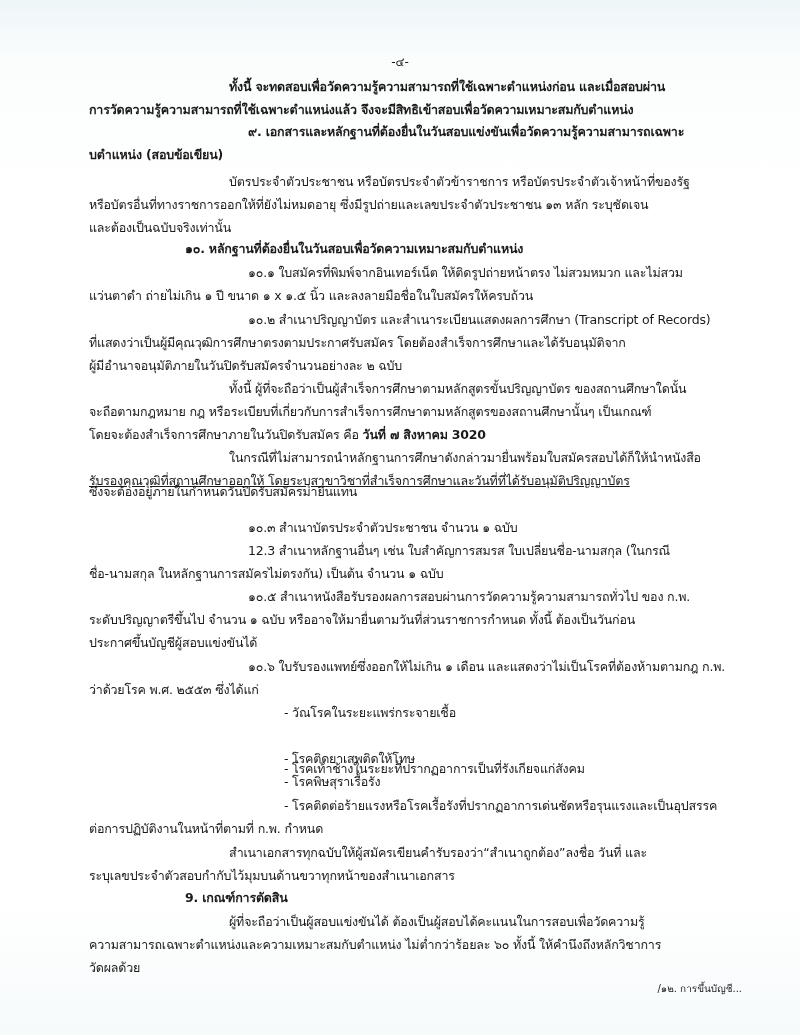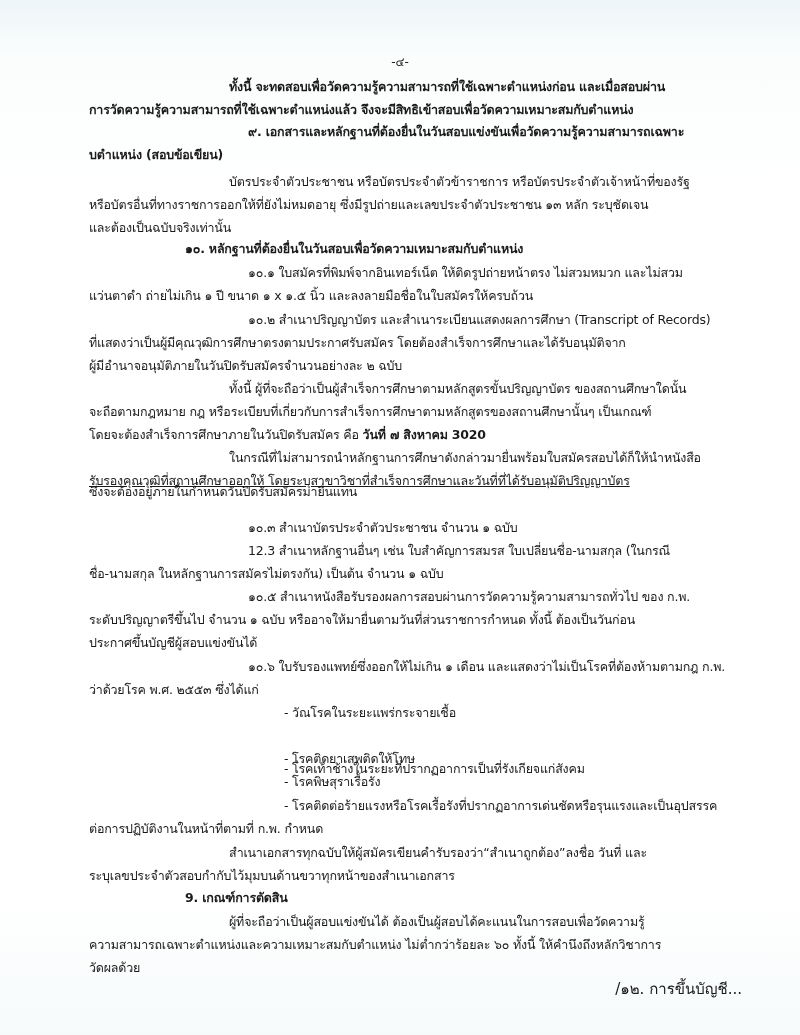--- a/index.html
+++ b/index.html
@@ -42,7 +42,7 @@
       position: absolute;
       right: 58px;
       top: 978px;
-      font-size: 15px;
+      font-size: 10px;
       line-height: 22px;
       white-space: nowrap;
     }

